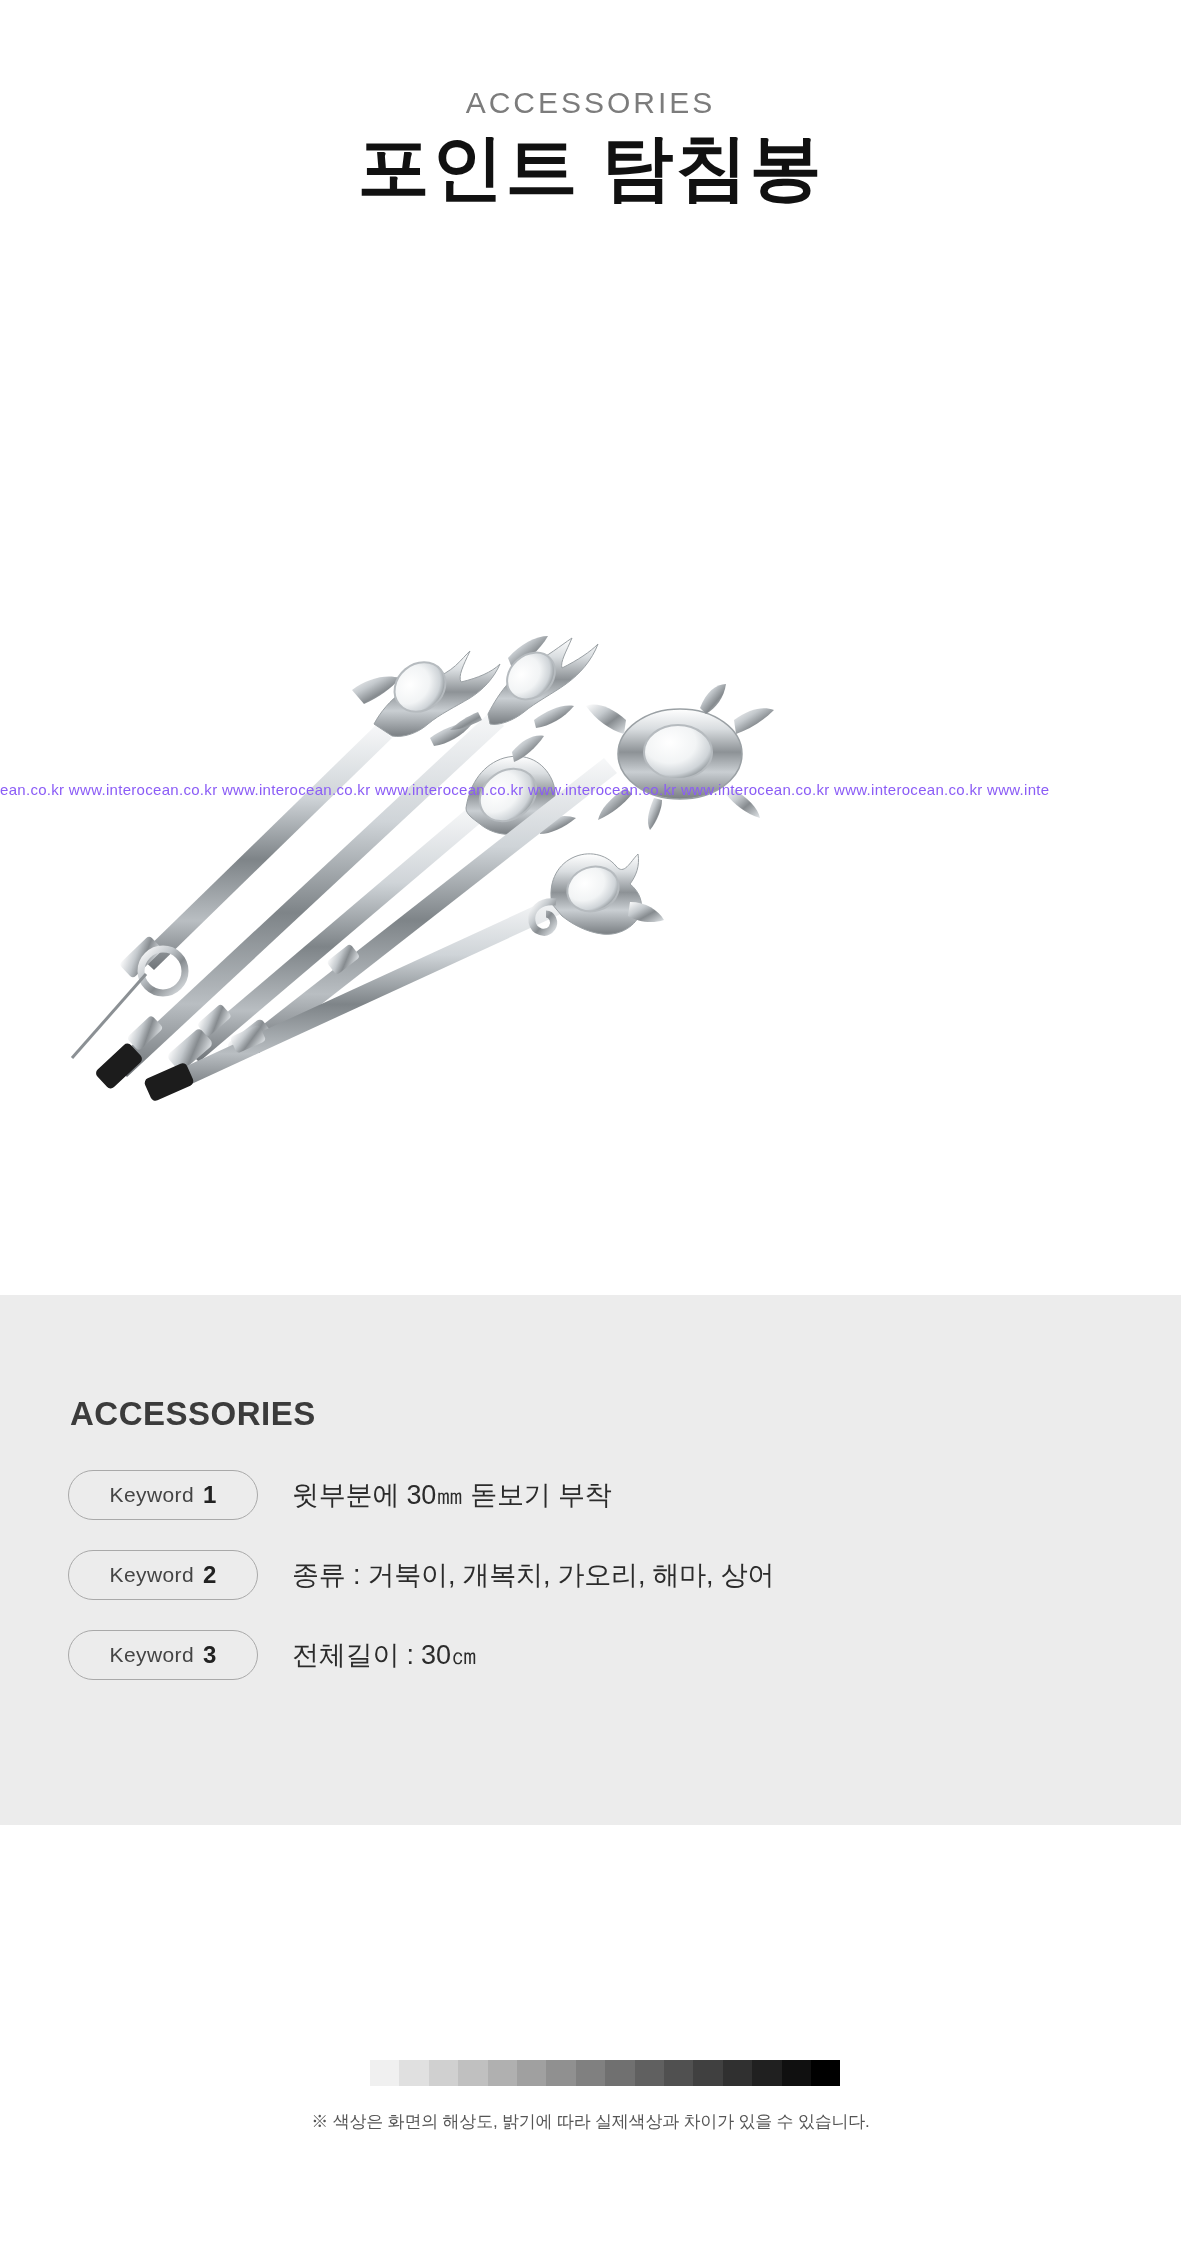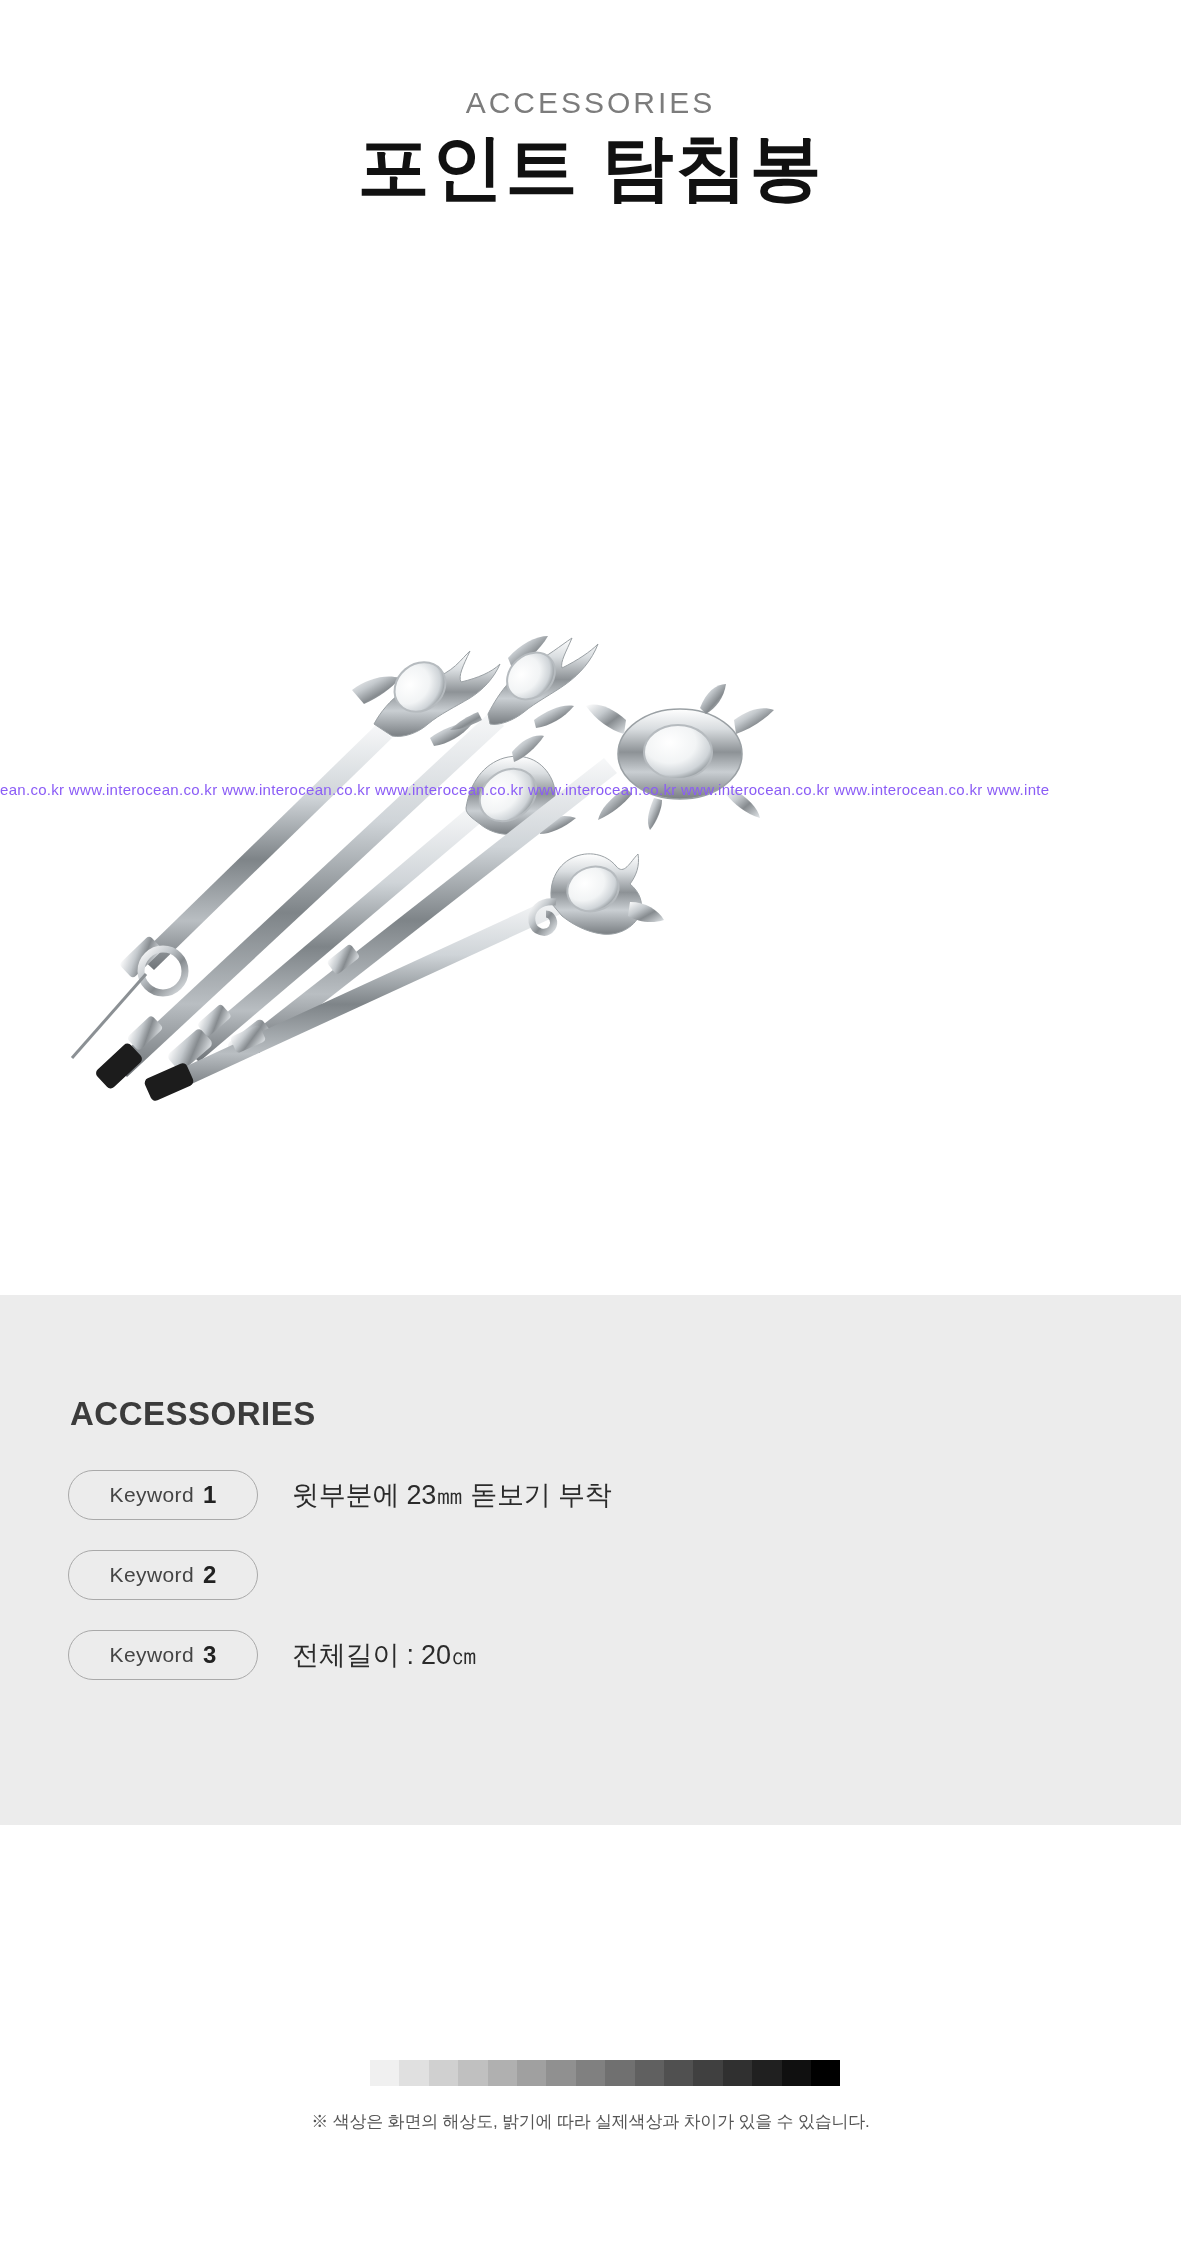--- a/index.html
+++ b/index.html
@@ -283,7 +283,7 @@
         <span class="kw-label">Keyword</span>
         <span class="kw-num">1</span>
       </div>
-      <div class="keyword-text">윗부분에 23㎜ 돋보기 부착</div>
+      <div class="keyword-text">윗부분에 30㎜ 돋보기 부착</div>
     </div>
 
     <div class="keyword-row">

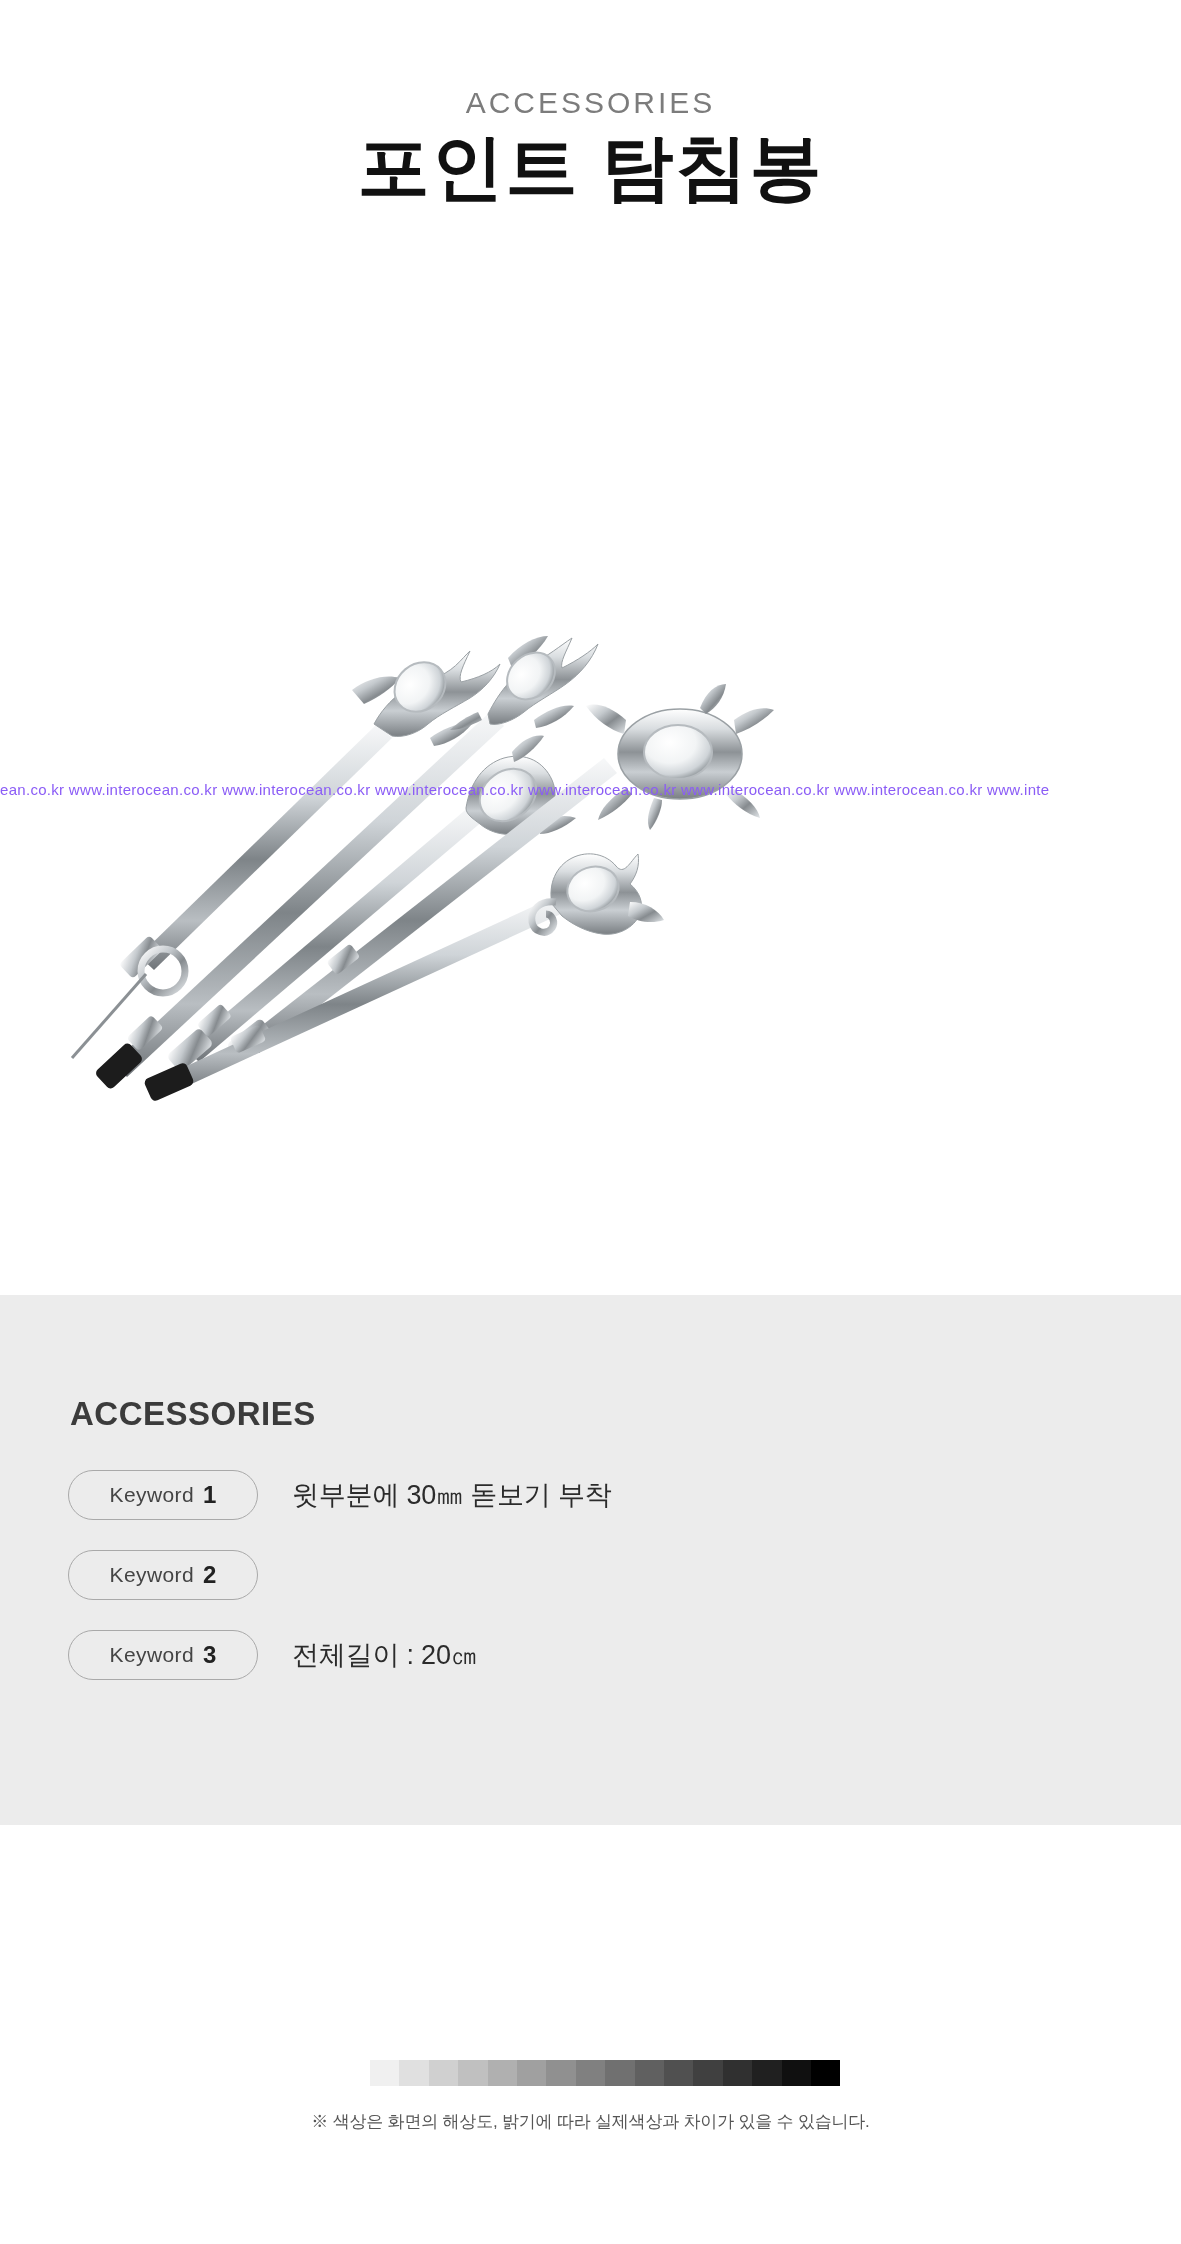--- a/index.html
+++ b/index.html
@@ -291,6 +291,7 @@
         <span class="kw-label">Keyword</span>
         <span class="kw-num">2</span>
       </div>
+      <div class="keyword-text">종류 : 거북이, 개복치, 가오리, 해마, 상어</div>
     </div>
 
     <div class="keyword-row">

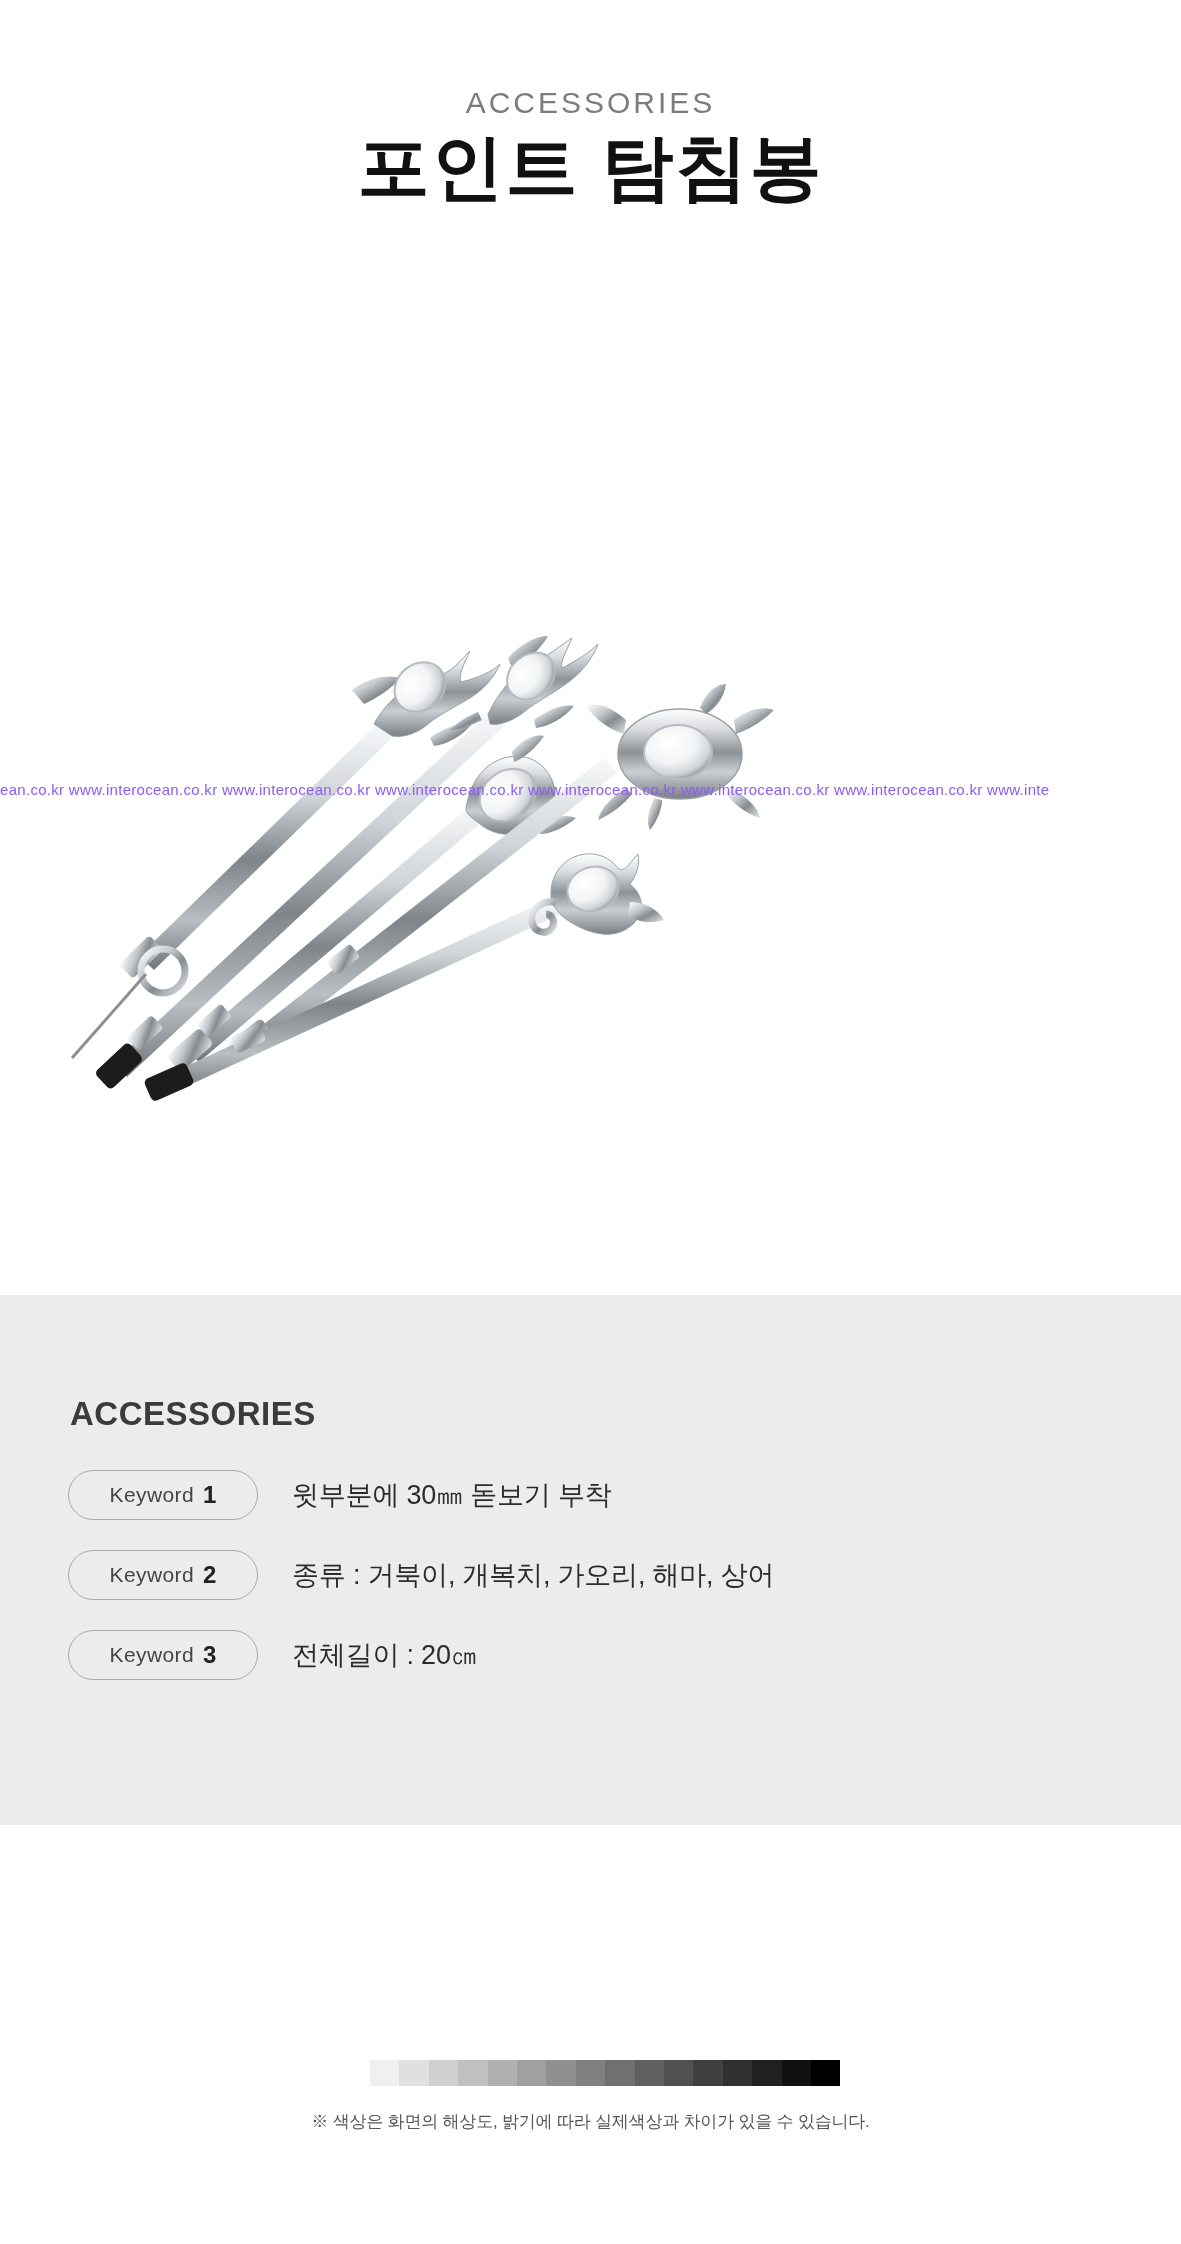--- a/index.html
+++ b/index.html
@@ -299,7 +299,7 @@
         <span class="kw-label">Keyword</span>
         <span class="kw-num">3</span>
       </div>
-      <div class="keyword-text">전체길이 : 20㎝</div>
+      <div class="keyword-text">전체길이 : 30㎝</div>
     </div>
 
   </div>

